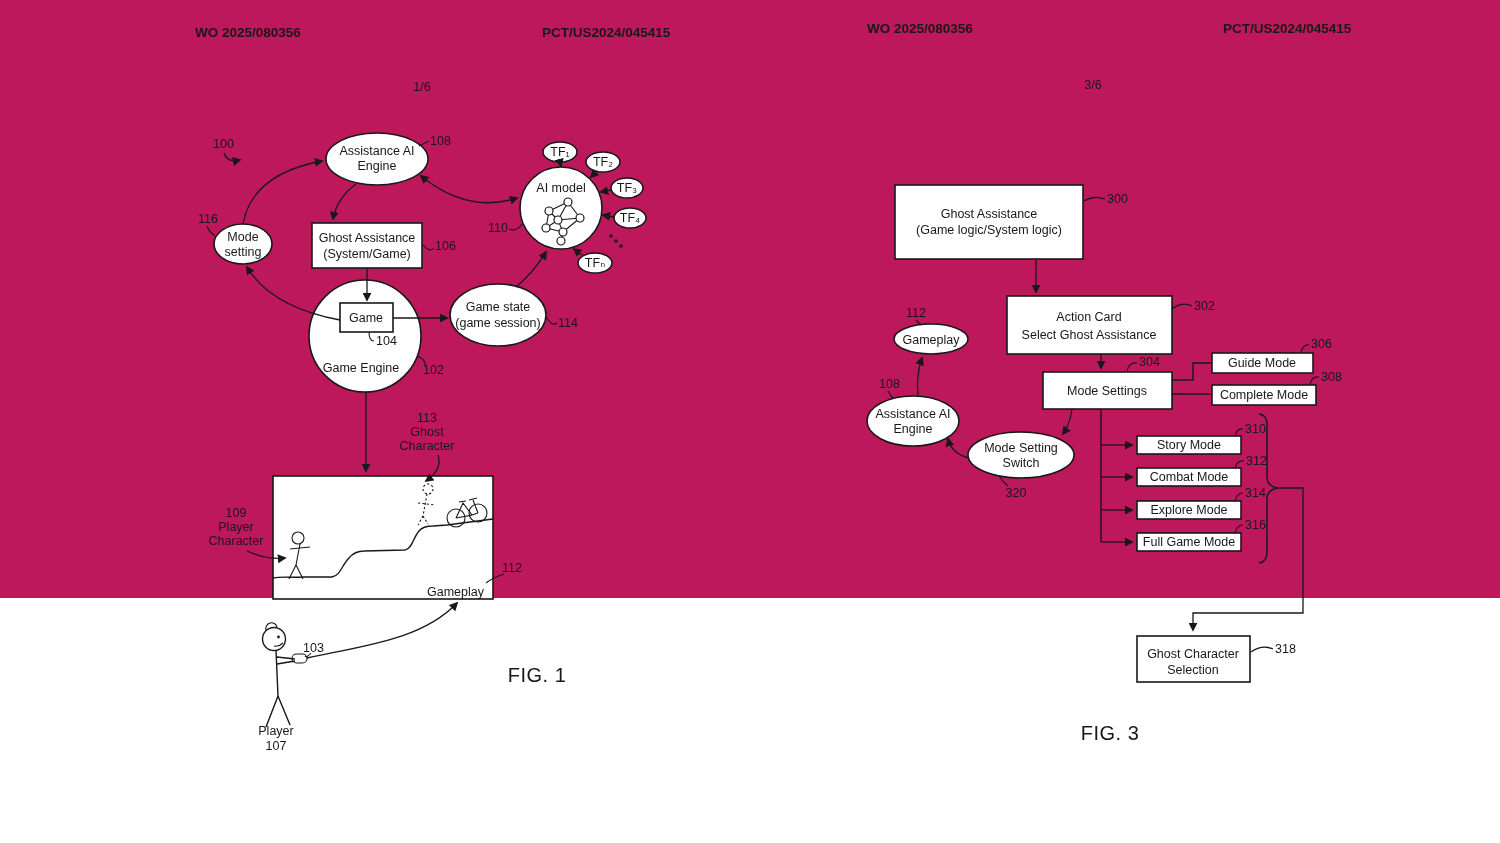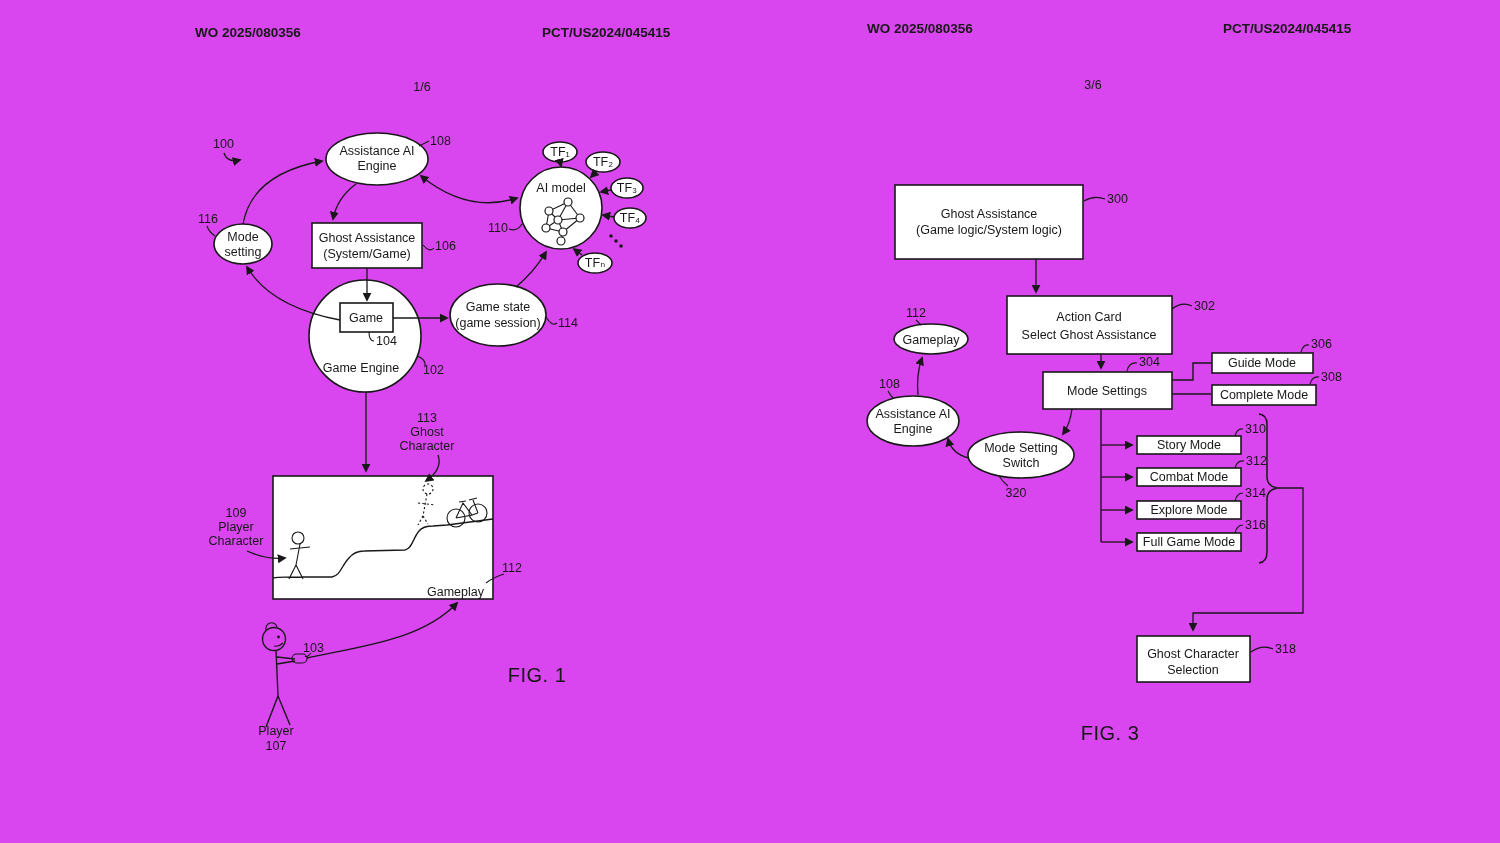--- a/index.html
+++ b/index.html
@@ -3,7 +3,7 @@
 <meta charset="utf-8">
 <style>
   html,body{margin:0;padding:0;background:#ffffff;width:1500px;height:843px;overflow:hidden}
-  .canvas{position:relative;width:1500px;height:843px;background:#d946ef}
+  .canvas{position:relative;width:1500px;height:598px;background:#be185d}
   svg{display:block}
   text{font-family:"Liberation Sans","DejaVu Sans",sans-serif;fill:#181818}
   .hdr{font-size:13.5px;font-weight:bold}

